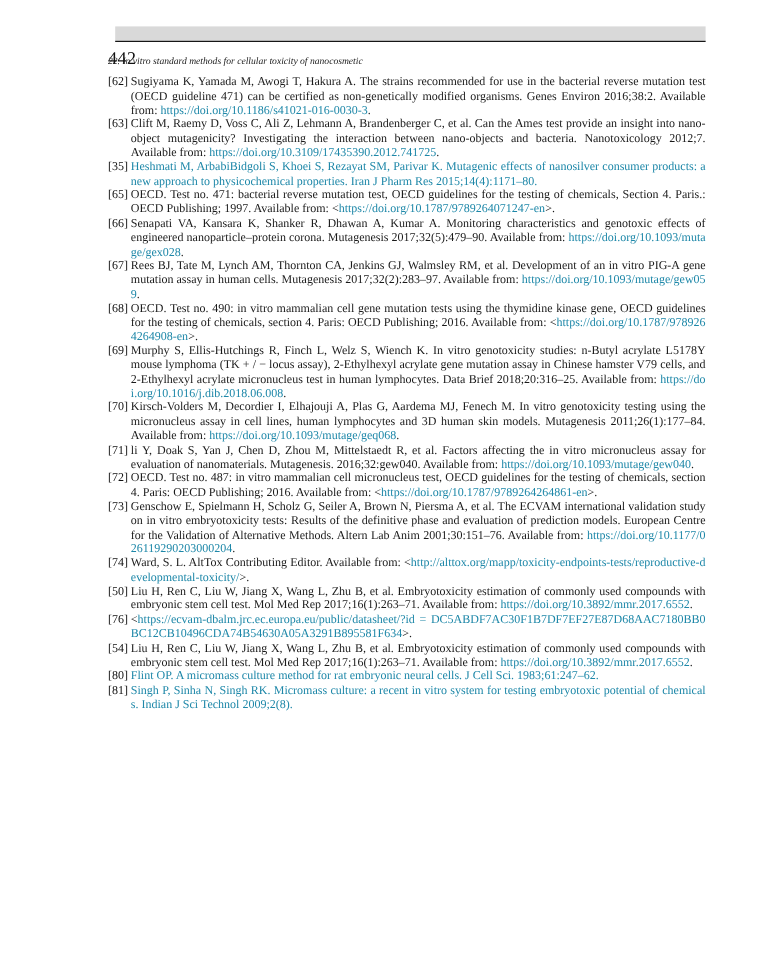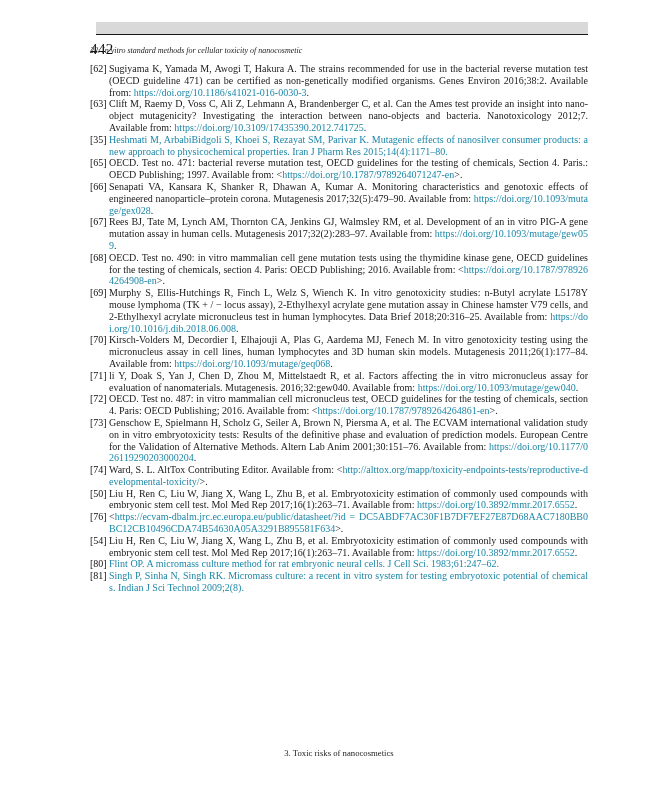--- a/index.html
+++ b/index.html
@@ -83,9 +83,6 @@
       <div class="ref"><span class="ref-label">[81]</span><span class="link">Singh P, Sinha N, Singh RK. Micromass culture: a recent in vitro system for testing embryotoxic potential of chemicals. Indian J Sci Technol 2009;2(8).</span></div>
     </div>
 
-  <div class="footer">
-    <span>3. Toxic risks of nanocosmetics</span>
-  </div>
 </div>
 
 </body></html>

